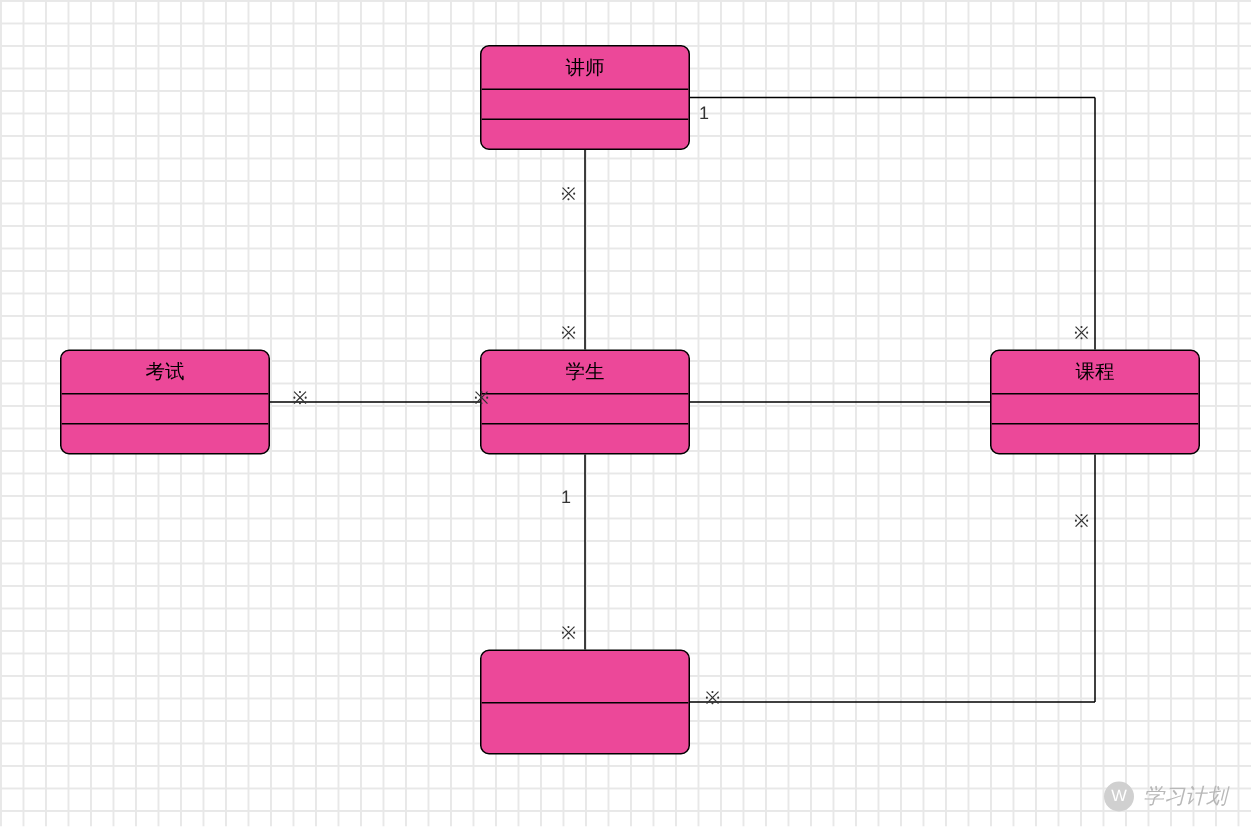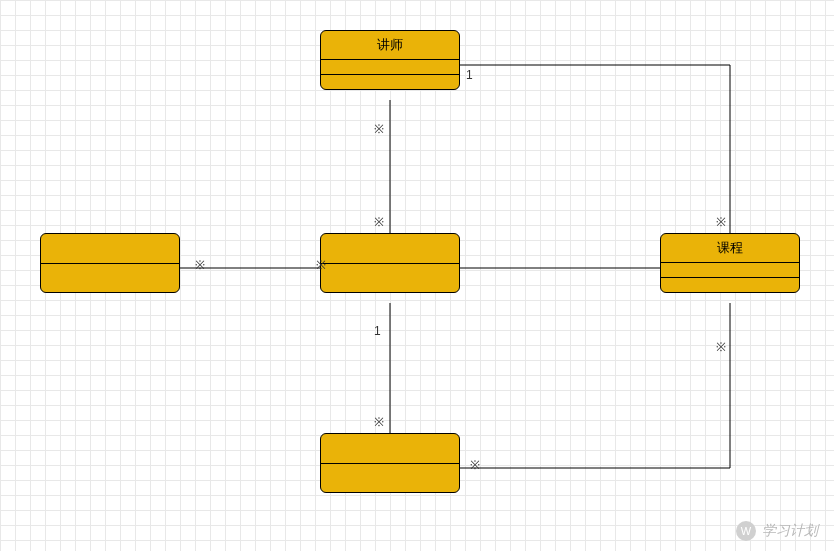--- a/index.html
+++ b/index.html
@@ -22,11 +22,11 @@
     }
     .class-box {
       position: absolute;
-      background: #eab308;
+      background: #ec4899;
       border: 1px solid #000;
       border-radius: 6px;
       width: 140px;
-      height: 60px;
+      height: 70px;
       display: flex;
       flex-direction: column;
       overflow: hidden;

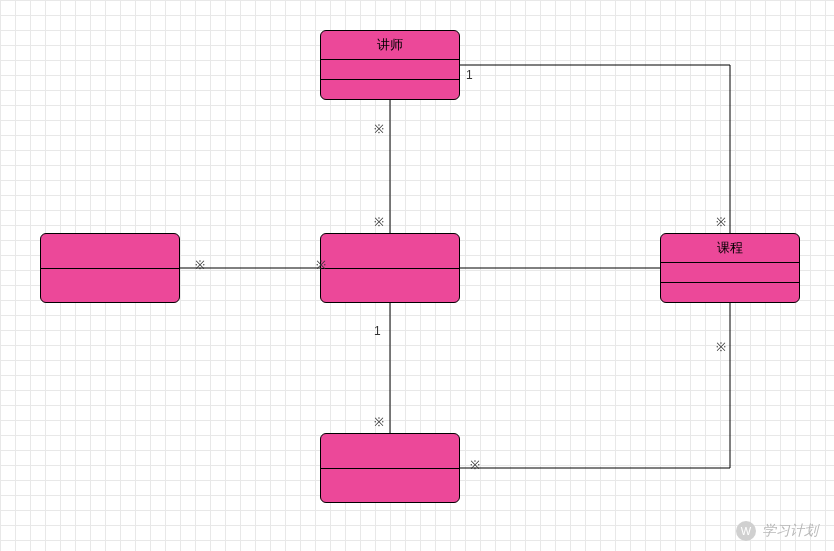--- a/index.html
+++ b/index.html
@@ -108,6 +108,7 @@
 </div>
 
 <div class="class-box" style="left:40px; top:233px;">
+  <div class="class-title">考试</div>
   <div class="class-sect"></div>
   <div class="class-sect"></div>
 </div>

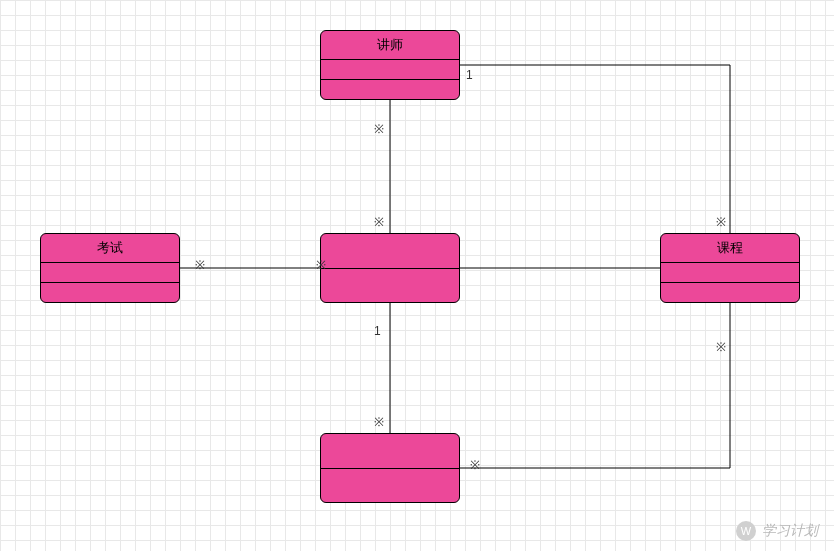--- a/index.html
+++ b/index.html
@@ -114,6 +114,7 @@
 </div>
 
 <div class="class-box" style="left:320px; top:233px;">
+  <div class="class-title">学生</div>
   <div class="class-sect"></div>
   <div class="class-sect"></div>
 </div>

